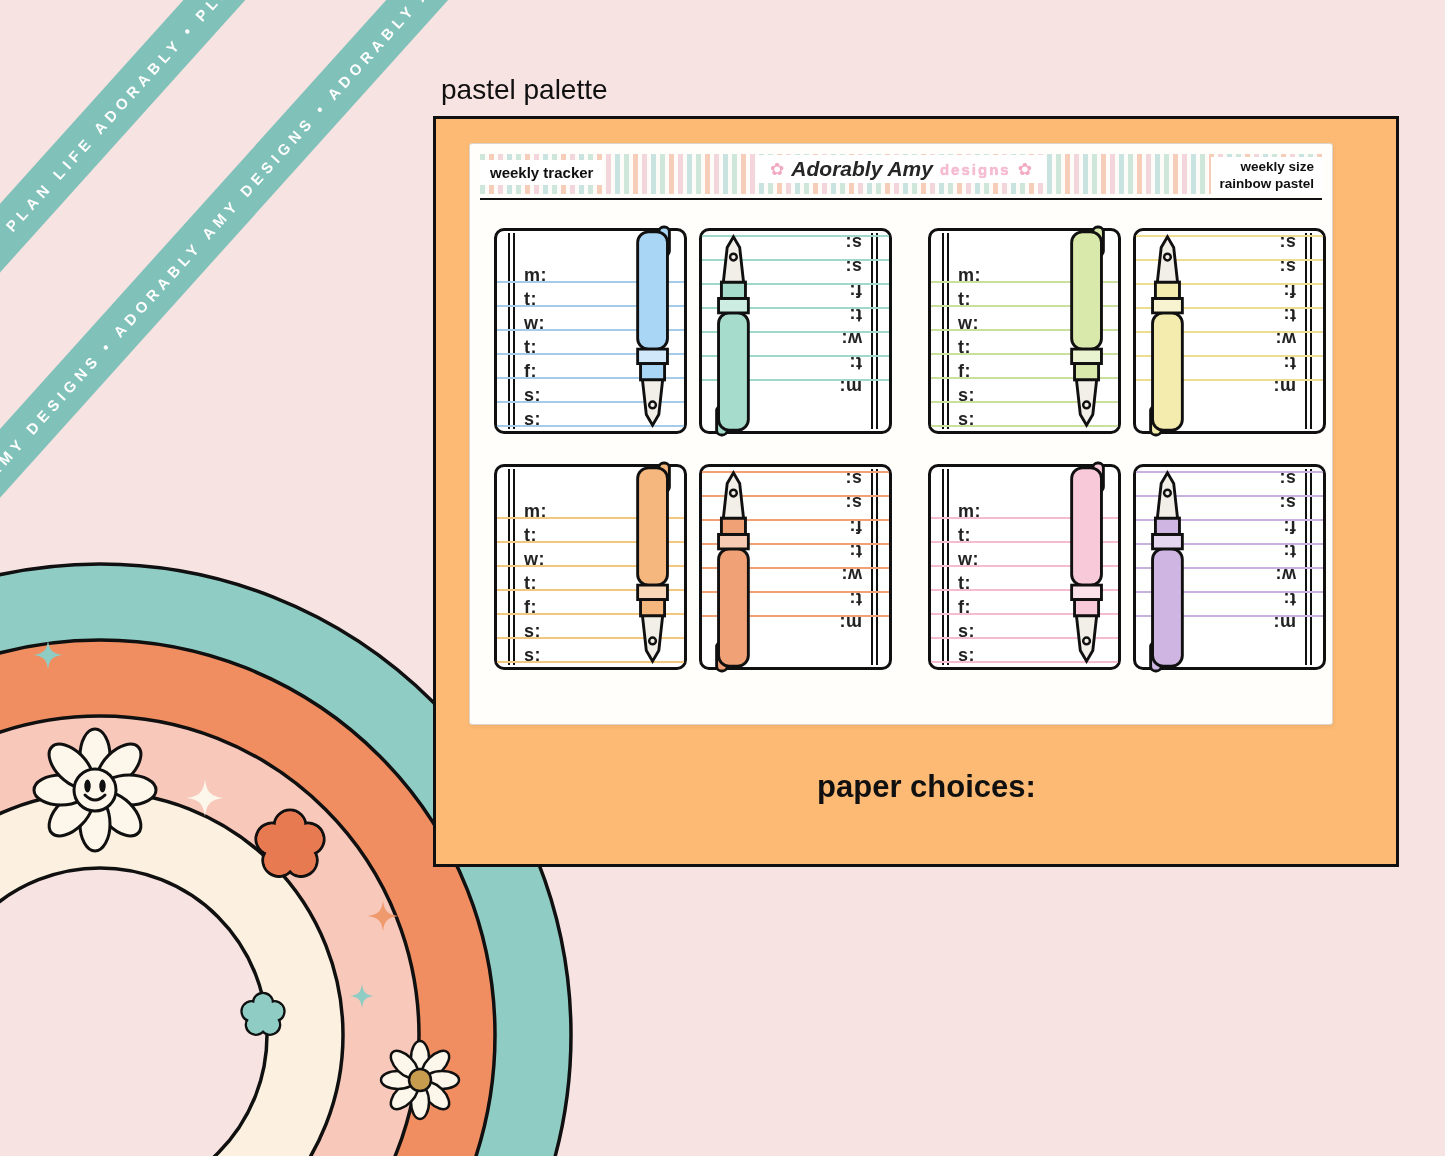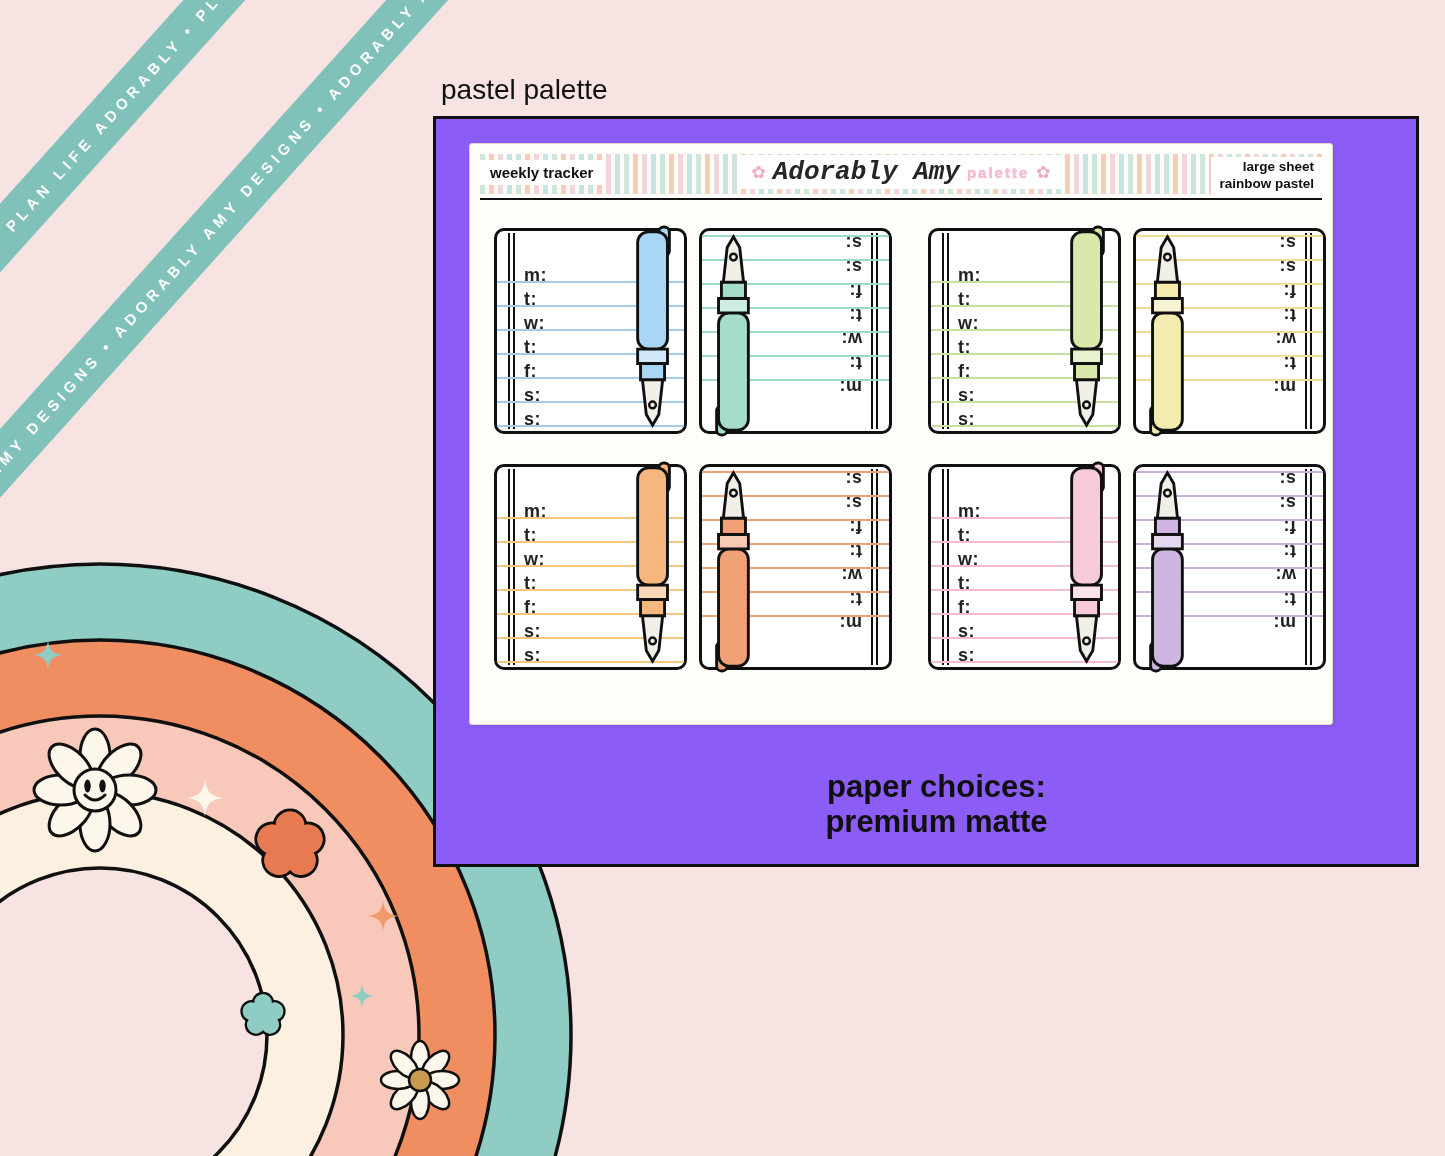--- a/index.html
+++ b/index.html
@@ -19,8 +19,8 @@
              font-size:25px;font-weight:600;line-height:1.12;z-index:4;}
 
   
-  .product-box{position:absolute;left:433px;top:116px;width:960px;height:745px;background:#8b5cf6;
-               border:3px solid #101010;z-index:5;padding-left:20px;}
+  .product-box{position:absolute;left:433px;top:116px;width:960px;height:745px;background:#fdba74;
+               border:3px solid #101010;z-index:5;}
   .paper-note{position:absolute;left:0;right:0;top:650px;text-align:center;font-size:31px;
               font-weight:600;line-height:1.14;margin-left:21px;}
 

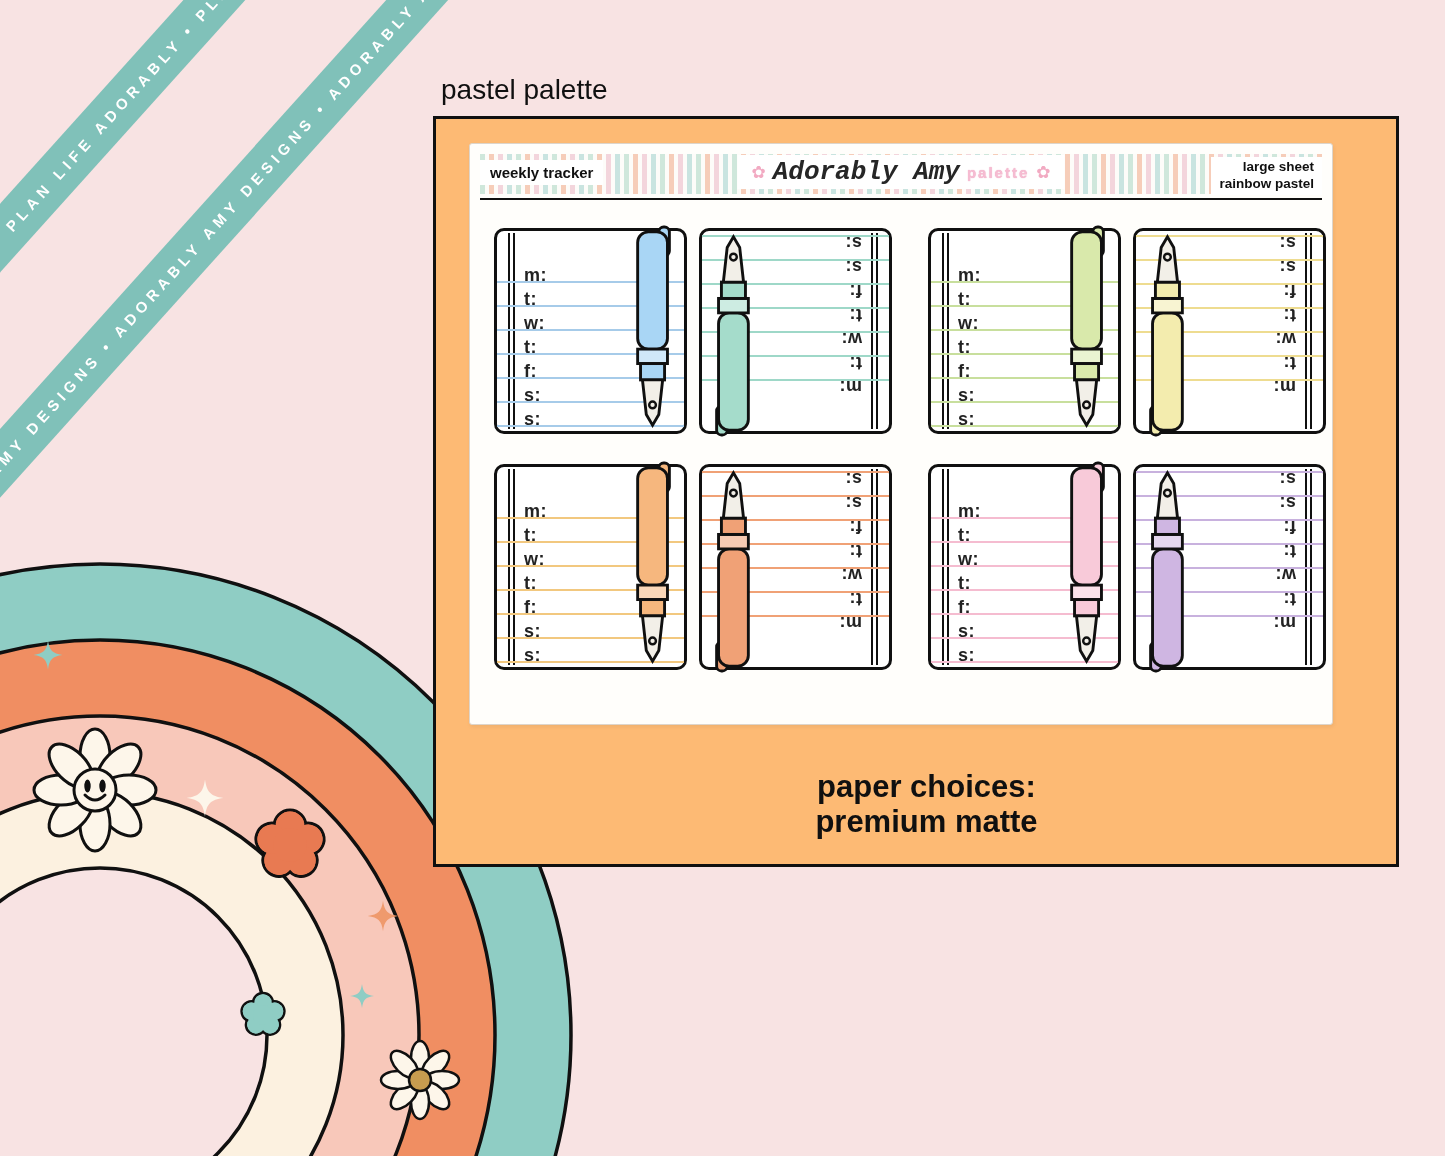--- a/index.html
+++ b/index.html
@@ -34,7 +34,7 @@
   .chip-left{left:0;top:6px;padding:4px 10px;font-size:15px;font-weight:700;}
   .chip-right{right:0;top:3px;padding:2px 8px;font-size:13.5px;font-weight:800;text-align:right;line-height:1.25;}
   .chip-center{left:50%;top:1px;transform:translateX(-50%);padding:2px 14px;display:flex;align-items:center;gap:7px;}
-  .brand-script{font-family:Liberation Mono, monospace;font-style:italic;font-weight:700;font-size:26px;color:#262626;}
+  .brand-script{font-family:Liberation Sans, sans-serif;font-style:italic;font-weight:700;font-size:21px;color:#262626;}
   .brand-flower{color:#f2aac2;font-size:17px;}
   .brand-sub{font-size:15px;font-weight:700;letter-spacing:2px;color:#f6bcd2;text-shadow:0 0 1px #e89ab6;}
   .sheet-rule{margin:4px 10px 0;border-top:2.5px solid #101010;}

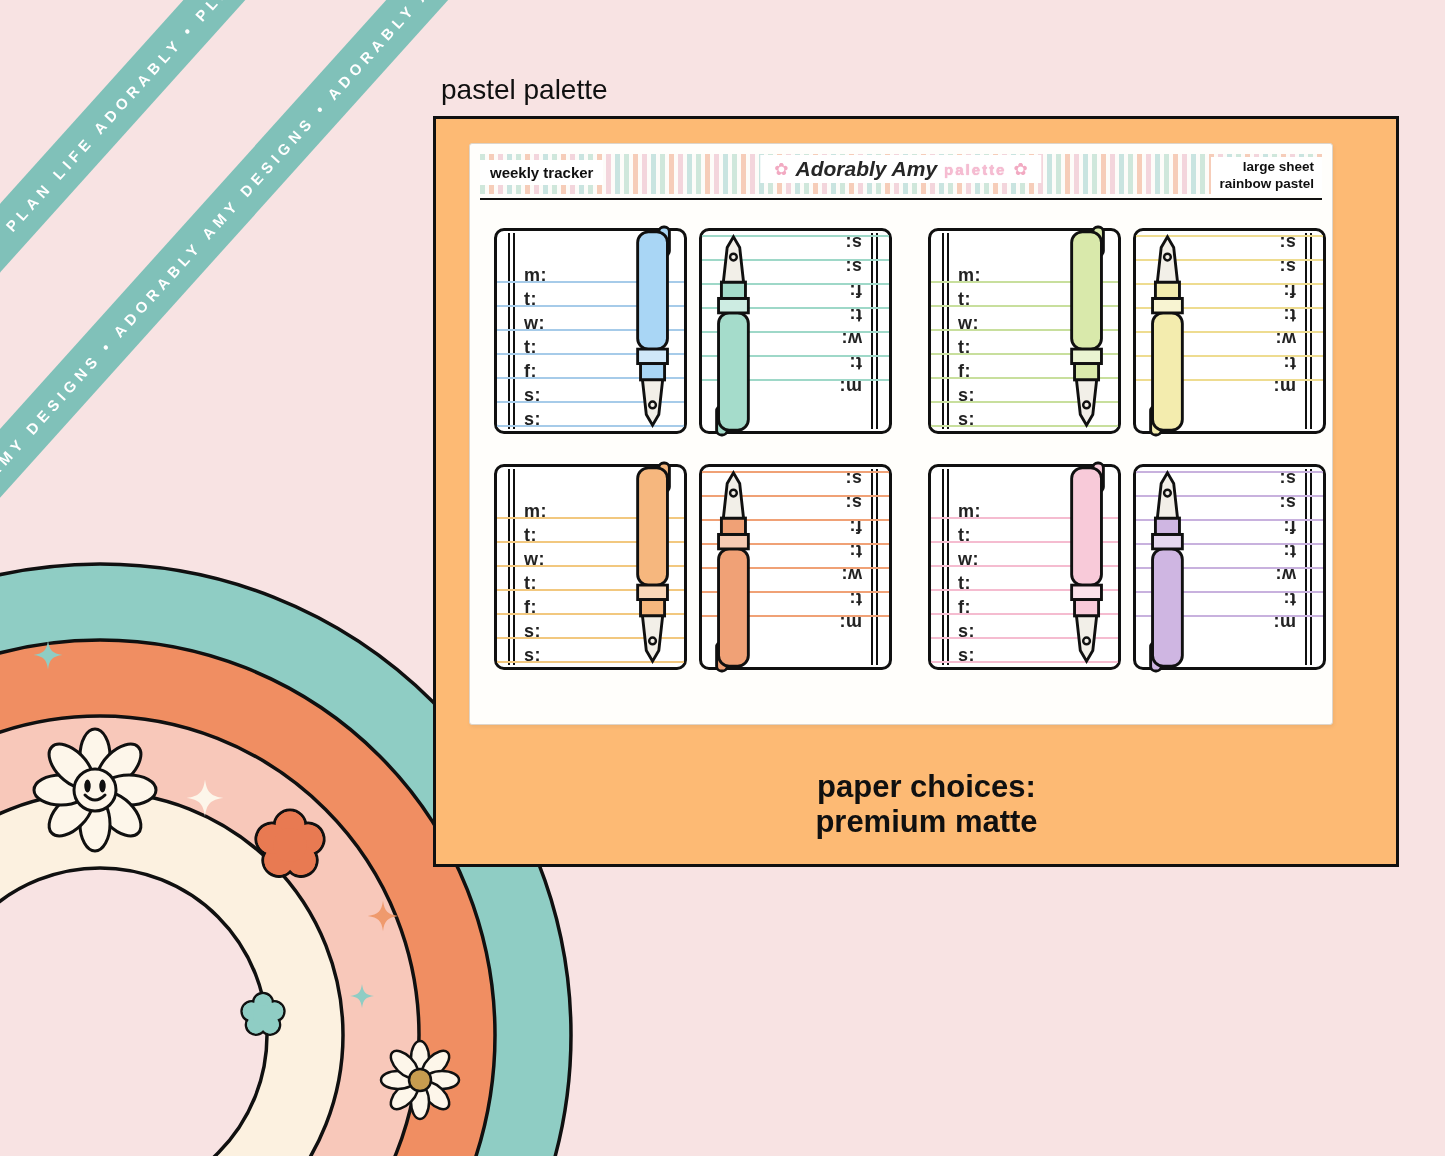--- a/index.html
+++ b/index.html
@@ -158,7 +158,7 @@
         <div class="chip chip-center">
           <span class="brand-flower">✿</span>
           <span class="brand-script">Adorably Amy</span>
-          <span class="brand-sub">palette</span>
+          <span class="brand-sub">designs</span>
           <span class="brand-flower">✿</span>
         </div>
         <div class="chip chip-right">

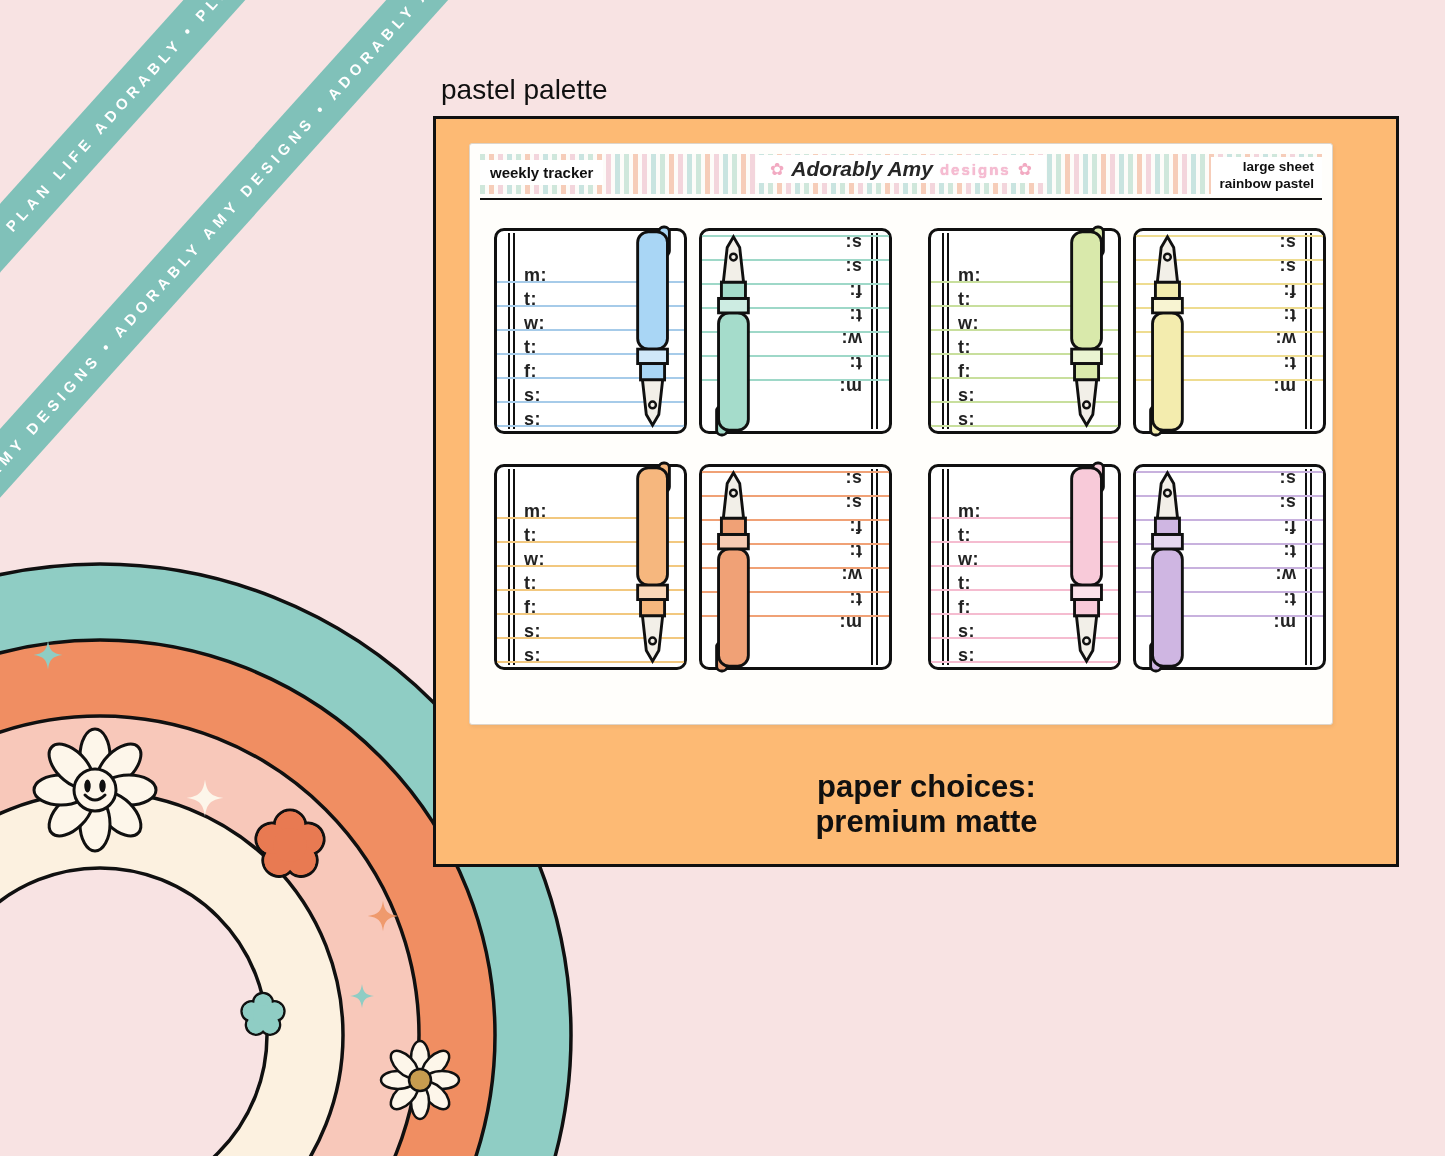--- a/index.html
+++ b/index.html
@@ -162,7 +162,7 @@
           <span class="brand-flower">✿</span>
         </div>
         <div class="chip chip-right">
-          <div>large sheet</div>
+          <div>weekly size</div>
           <div>rainbow pastel</div>
         </div>
       </div>

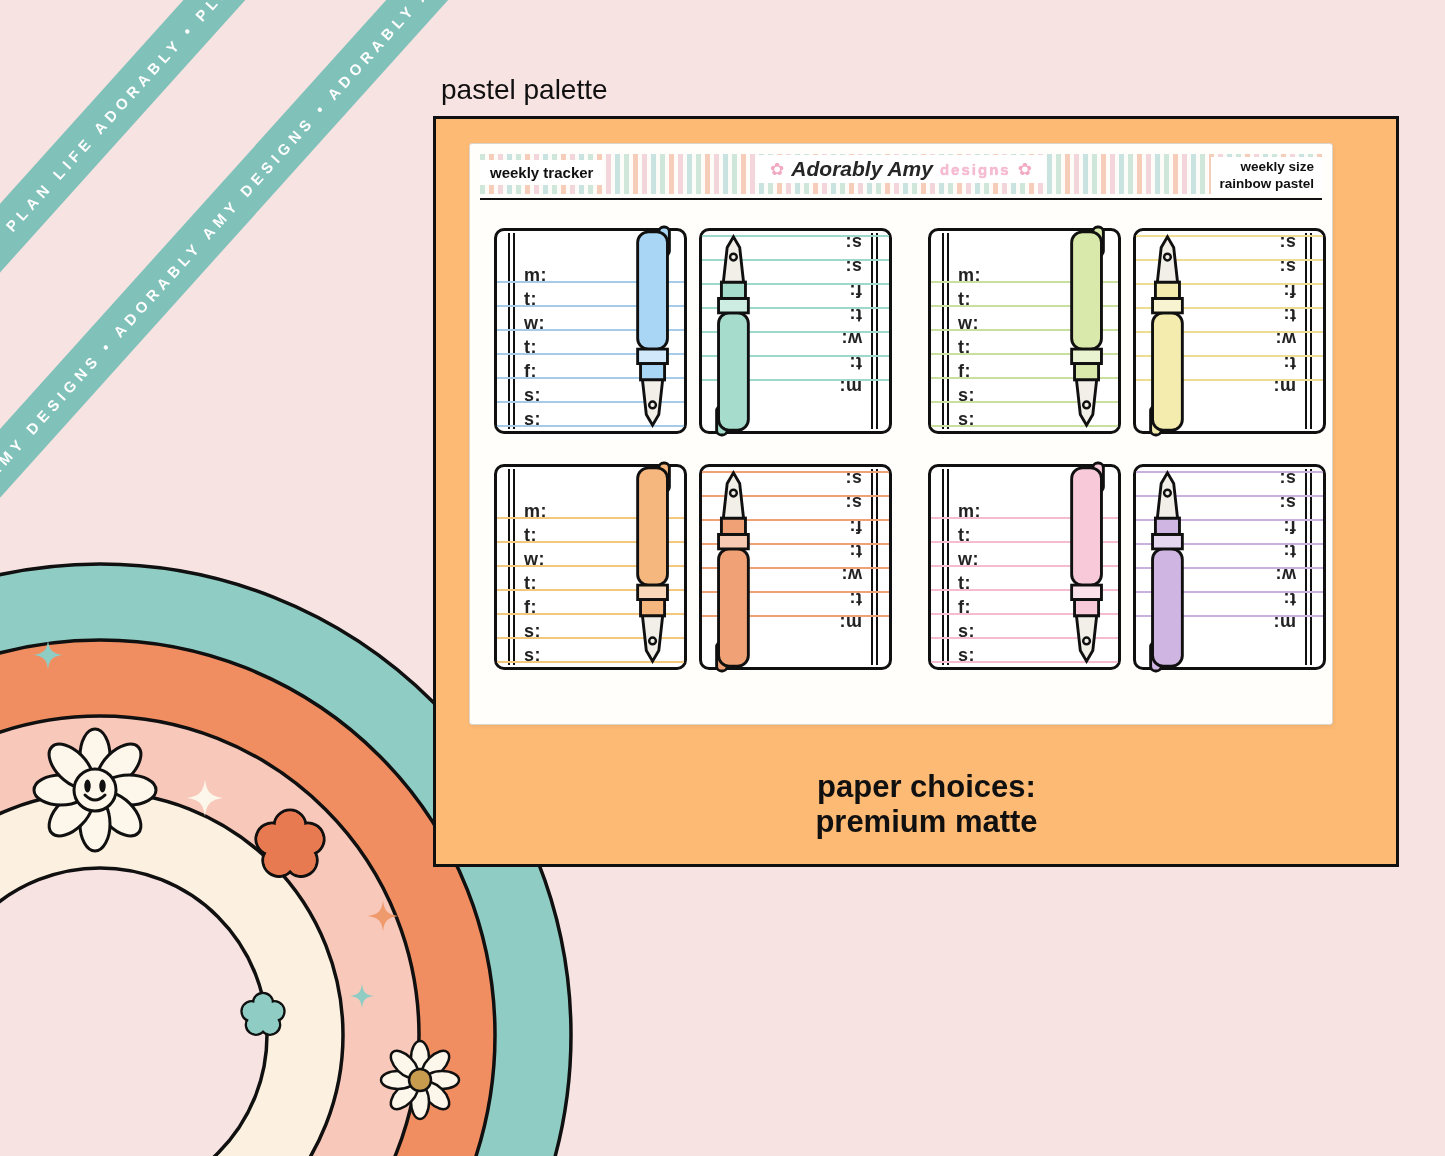--- a/index.html
+++ b/index.html
@@ -475,7 +475,6 @@
 
     <div class="paper-note">
       <div>paper choices:</div>
-      <div>premium matte</div>
     </div>
   </div>
 

